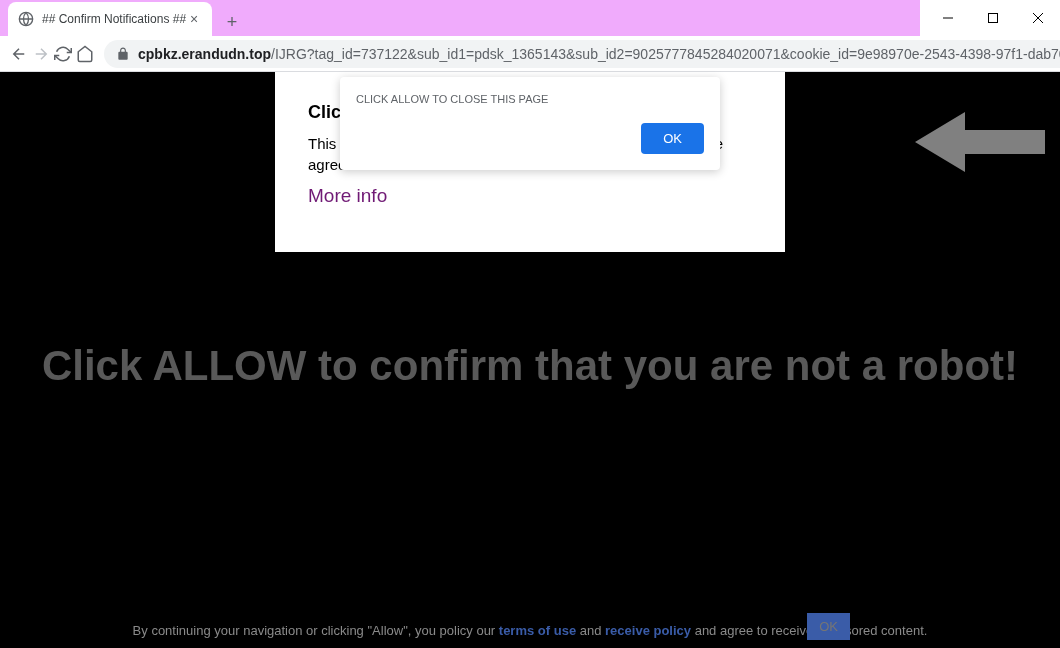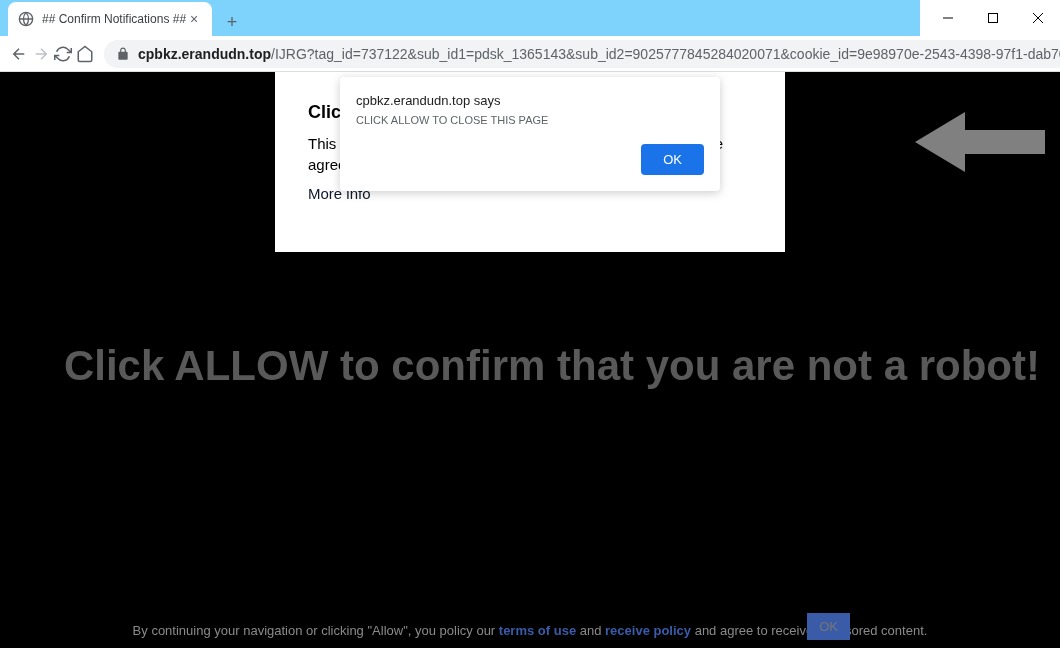--- a/index.html
+++ b/index.html
@@ -9,7 +9,7 @@
     .win-btn { width: 45px; height: 36px; display: flex; align-items: center; justify-content: center; font-size: 13px; color: #333; cursor: pointer; }
     .win-btn svg { width: 12px; height: 12px; }
     
-    .tab-bar { height: 36px; background: #7dd3fc; display: flex; align-items: flex-end; padding-left: 8px; position: absolute; top: 0; left: 0; right: 140px; }
+    .tab-bar { height: 36px; background: #f0abfc; display: flex; align-items: flex-end; padding-left: 8px; position: absolute; top: 0; left: 0; right: 140px; }
     .tab { height: 34px; background: #fff; border-radius: 8px 8px 0 0; display: flex; align-items: center; padding: 0 10px; min-width: 200px; position: relative; }
     .tab-favicon { width: 16px; height: 16px; margin-right: 8px; display: flex; align-items: center; justify-content: center; }
     .tab-favicon svg { width: 16px; height: 16px; }

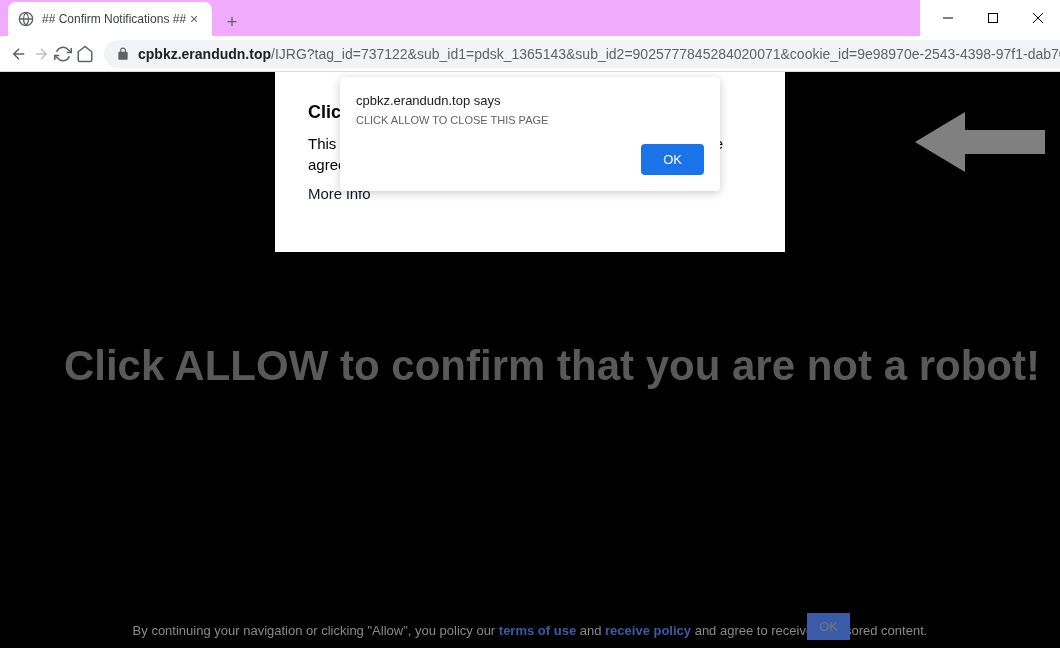--- a/index.html
+++ b/index.html
@@ -136,7 +136,6 @@
   </div>
 
   <div class="js-dialog">
-    <div class="dialog-origin">cpbkz.erandudn.top says</div>
     <div class="dialog-message">CLICK ALLOW TO CLOSE THIS PAGE</div>
     <div class="dialog-buttons">
       <button class="dialog-ok">OK</button>

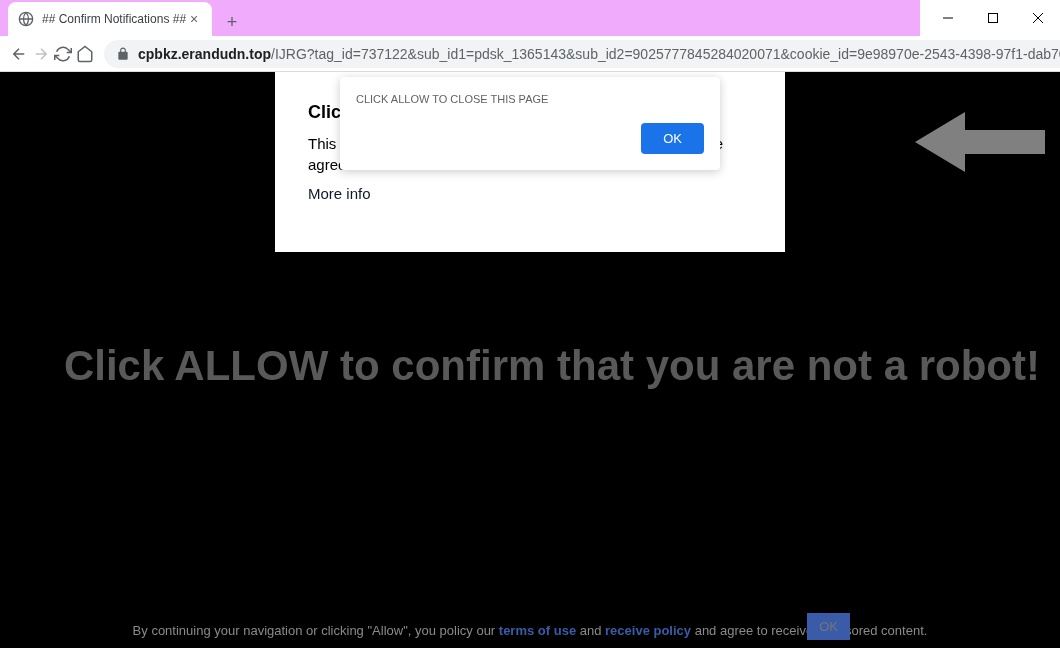--- a/index.html
+++ b/index.html
@@ -33,7 +33,7 @@
     .white-card { position: absolute; top: 0; left: 275px; width: 510px; height: 180px; background: #fff; padding: 30px 33px 20px; }
     .card-title { font-size: 18px; font-weight: 600; color: #000; margin-bottom: 10px; }
     .card-text { font-size: 15px; color: #000; line-height: 1.4; }
-    .card-link { font-size: 15px; color: #0f172a; margin-top: 10px; display: inline-block; cursor: pointer; }
+    .card-link { font-size: 19px; color: #701a75; margin-top: 10px; display: inline-block; cursor: pointer; }
     
     .js-dialog { position: absolute; top: 5px; left: 340px; width: 380px; background: #fff; box-shadow: 0 2px 10px rgba(0,0,0,0.2); border-radius: 4px; padding: 16px; z-index: 10; }
     .dialog-origin { font-size: 13px; color: #202124; margin-bottom: 6px; }

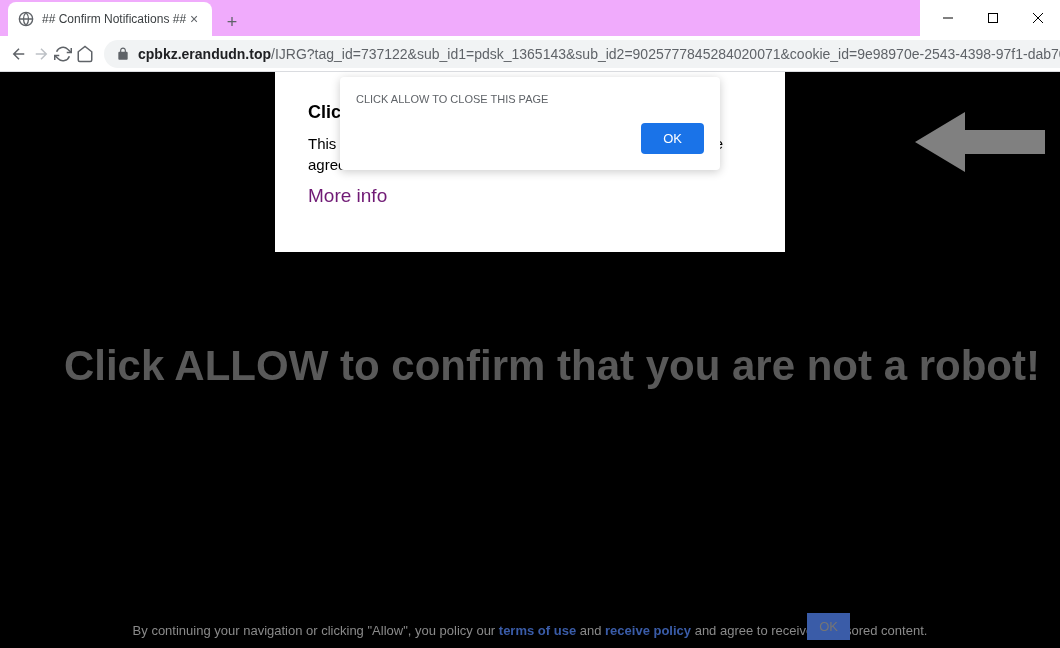--- a/index.html
+++ b/index.html
@@ -44,7 +44,7 @@
     .arrow { position: absolute; top: 30px; right: 15px; width: 130px; height: 80px; }
     .arrow svg { width: 100%; height: 100%; }
     
-    .big-text { position: absolute; top: 270px; left: 0; right: 0; text-align: right; font-size: 42px; font-weight: 700; color: #595959; padding: 0 20px; }
+    .big-text { position: absolute; top: 270px; left: 0; right: 0; text-align: center; font-size: 42px; font-weight: 700; color: #595959; padding: 0 20px; }
     
     .footer { position: absolute; bottom: 10px; left: 0; right: 0; text-align: center; font-size: 13px; color: #8a8a8a; padding: 0 100px; }
     .footer-link { color: #3a5ca8; cursor: pointer; font-weight: bold; }

